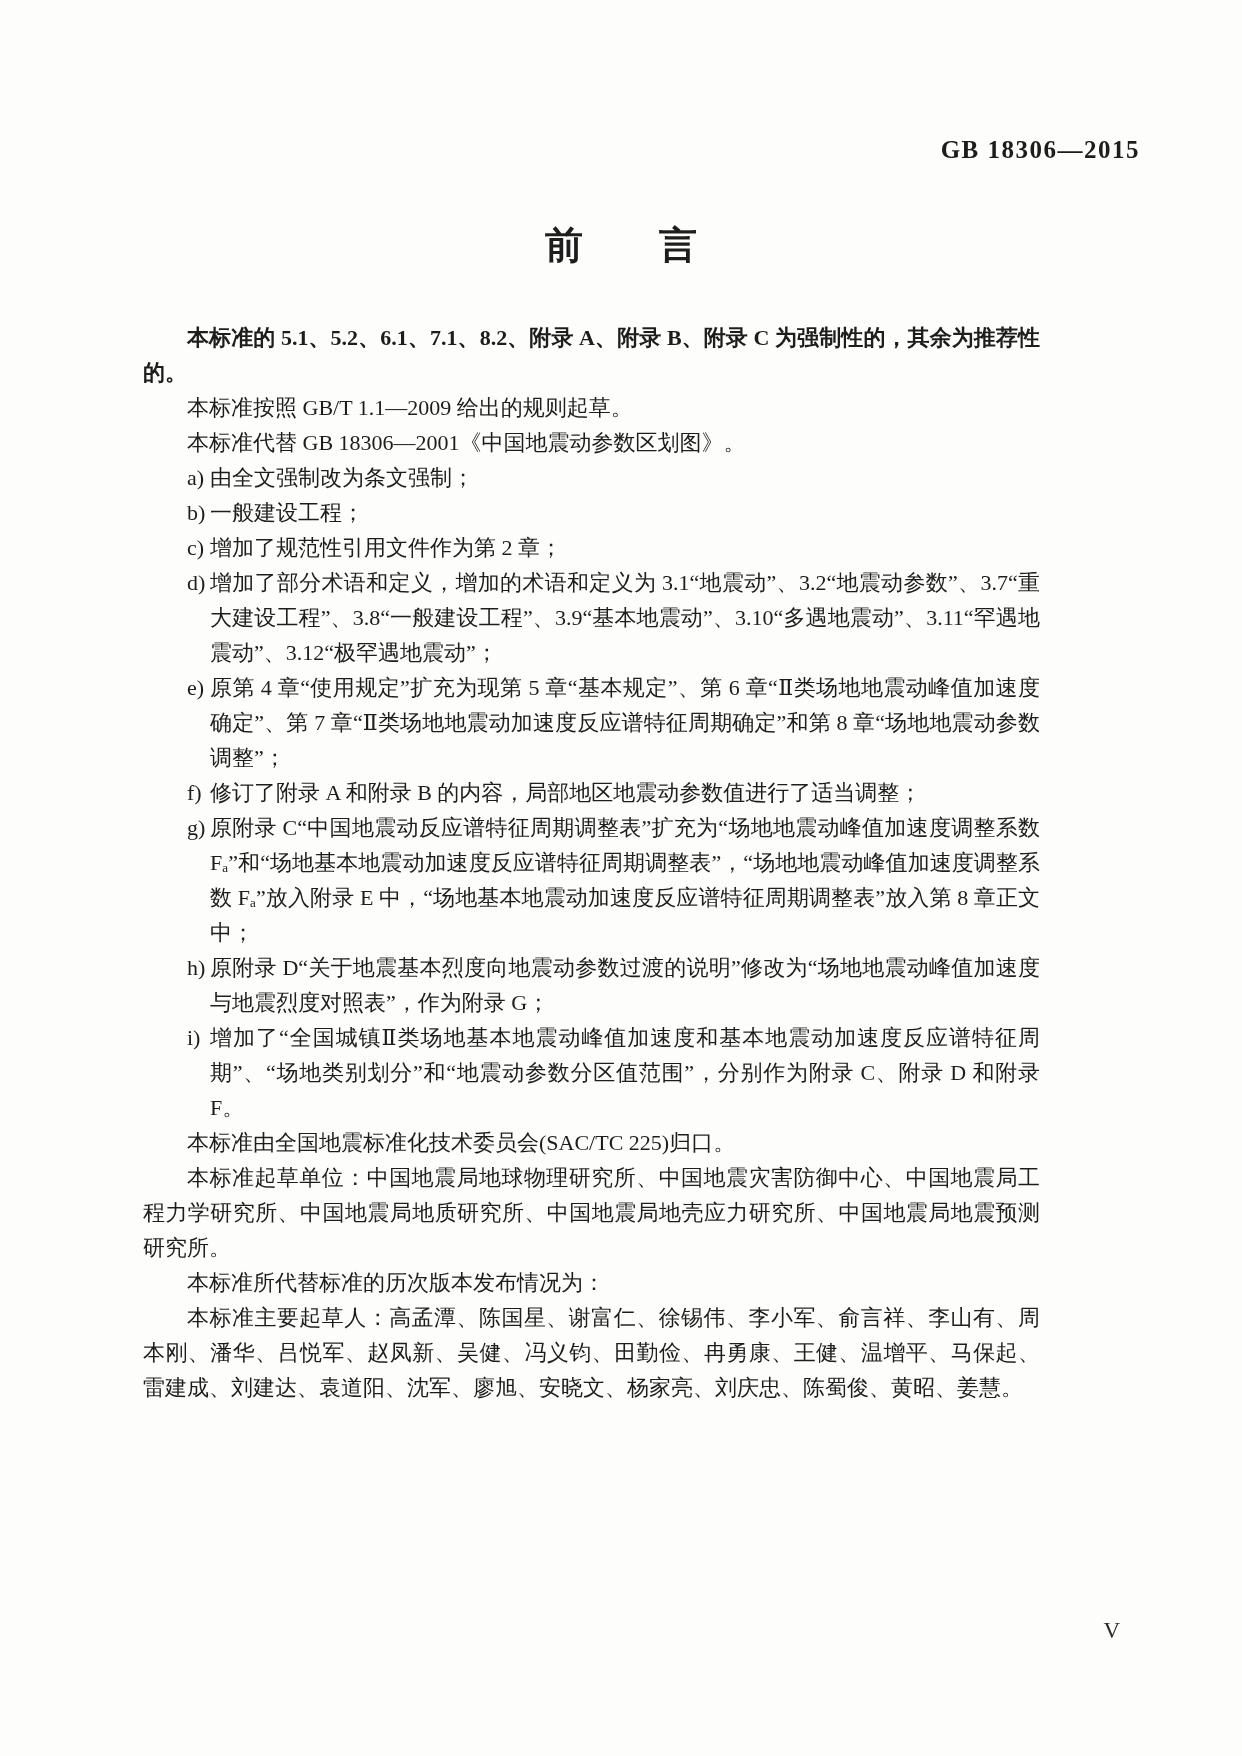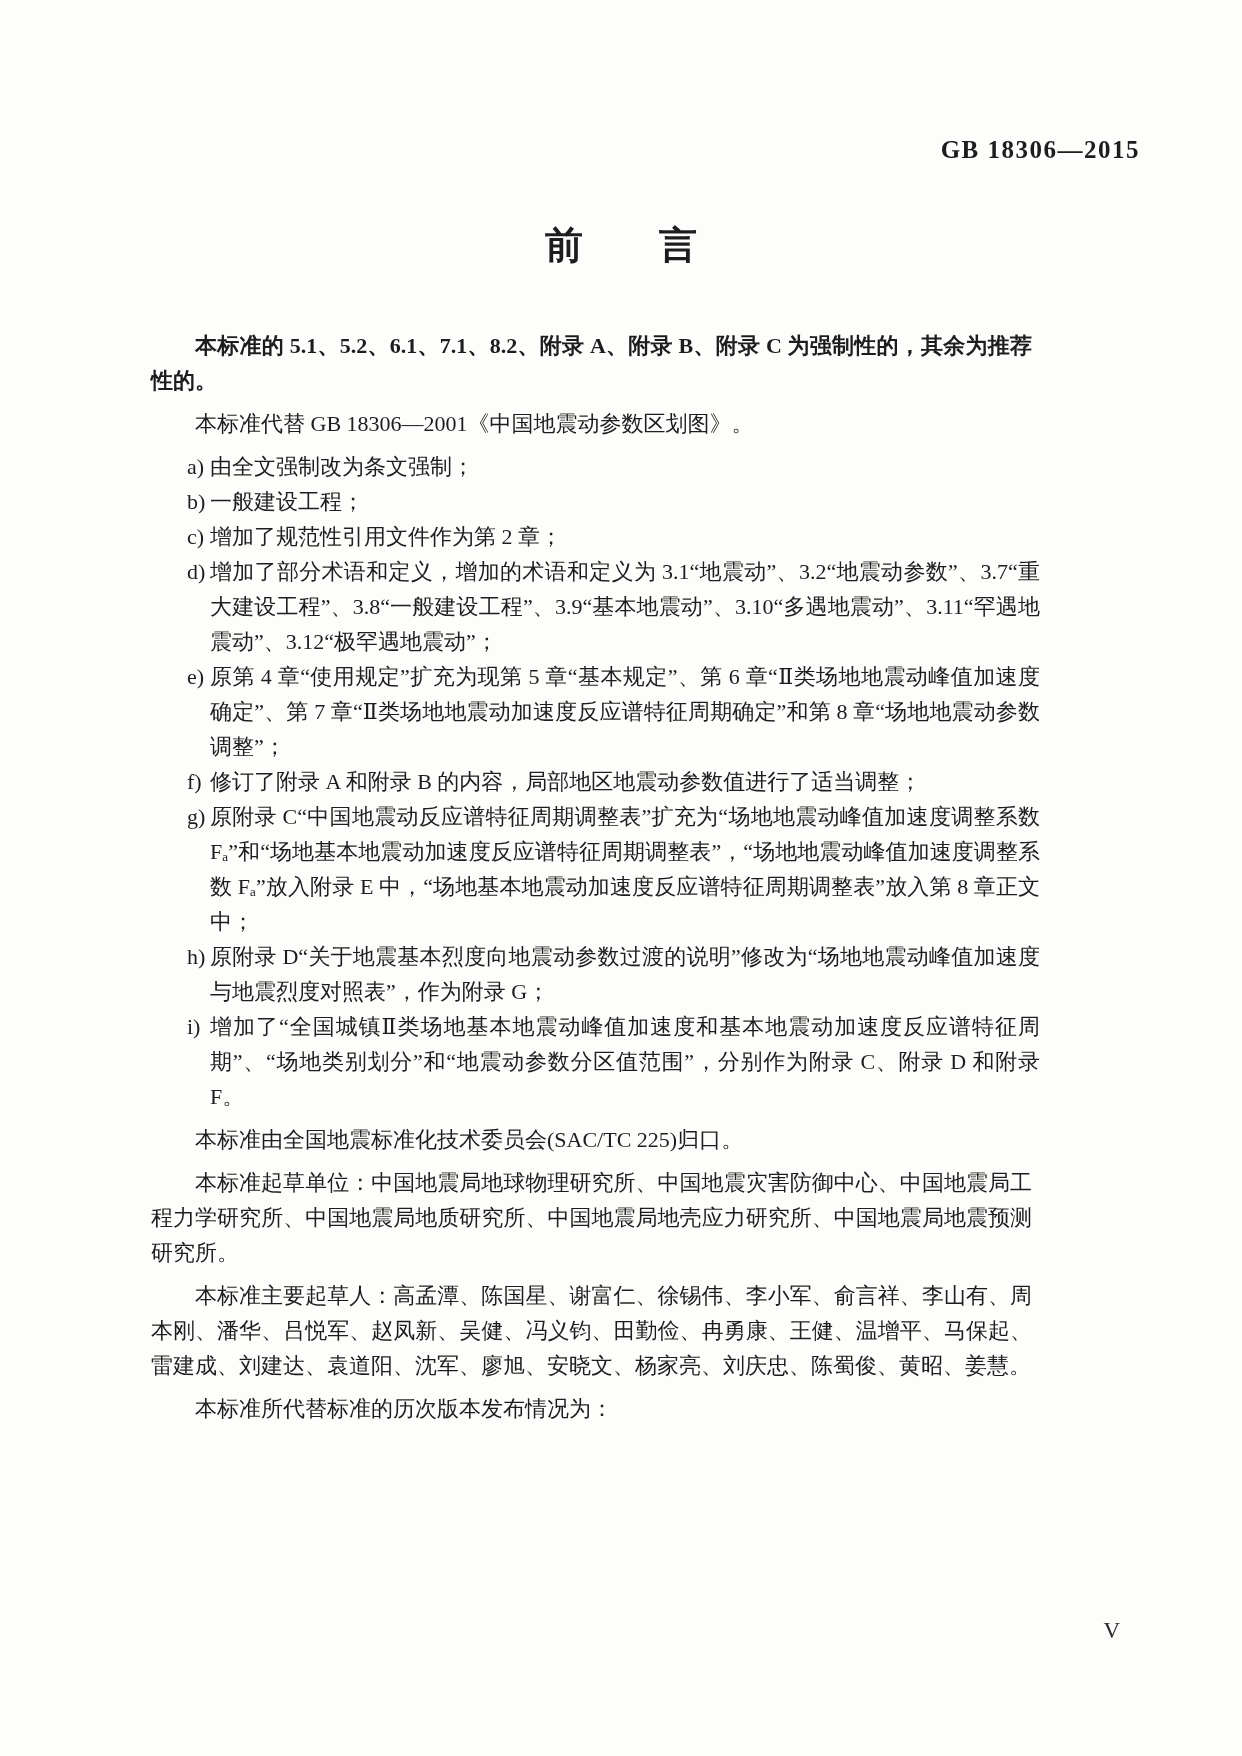--- a/index.html
+++ b/index.html
@@ -44,7 +44,7 @@
     text-align: justify;
     text-justify: inter-ideograph;
   }
-  .content p { margin: 8px; text-indent: 44px; }
+  .content p { margin: 0; text-indent: 44px; }
   .content p.bold { font-weight: bold; }
   .change-item {
     position: relative;

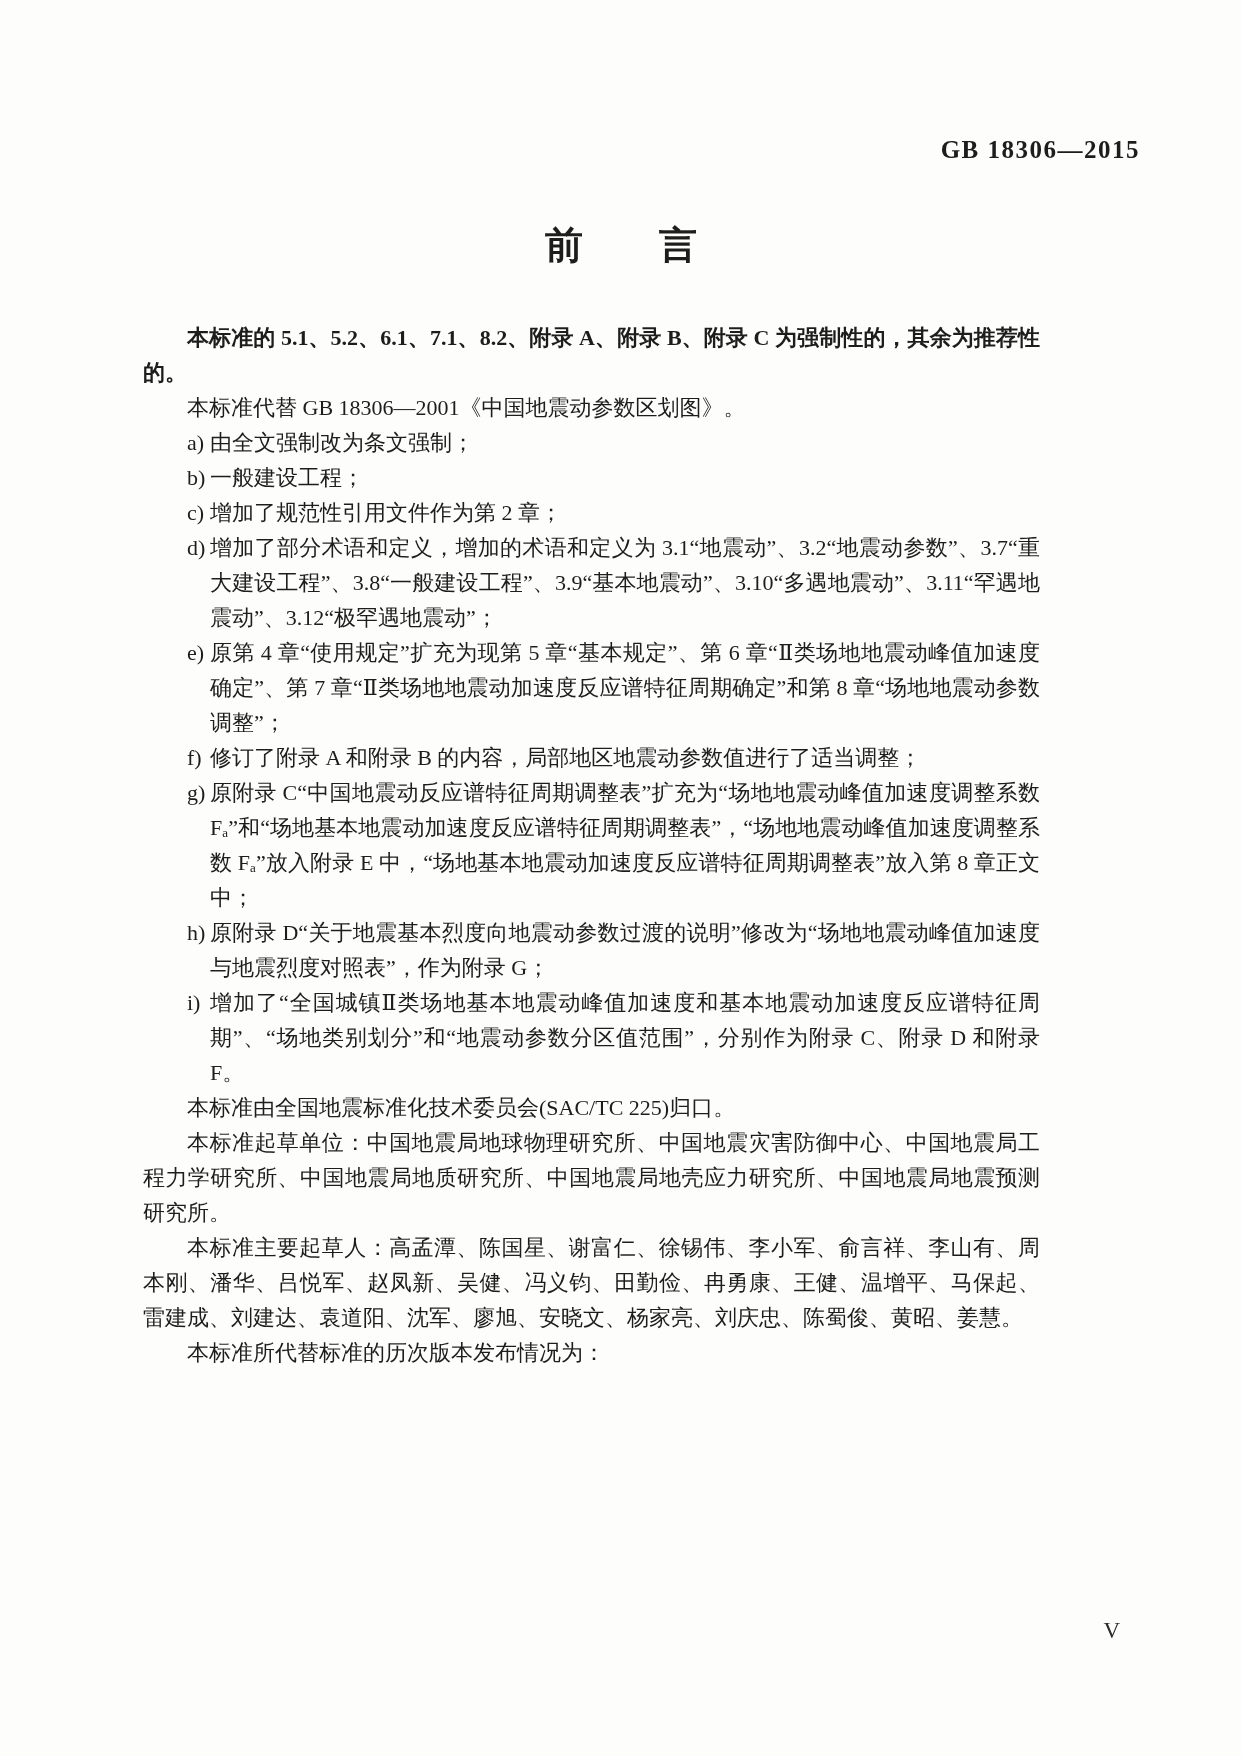--- a/index.html
+++ b/index.html
@@ -78,6 +78,7 @@
 
     <p class="bold">本标准的 5.1、5.2、6.1、7.1、8.2、附录 A、附录 B、附录 C 为强制性的，其余为推荐性的。</p>
 
+    <p>本标准按照 GB/T 1.1—2009 给出的规则起草。</p>
 
     <p>本标准代替 GB 18306—2001《中国地震动参数区划图》。</p>
 

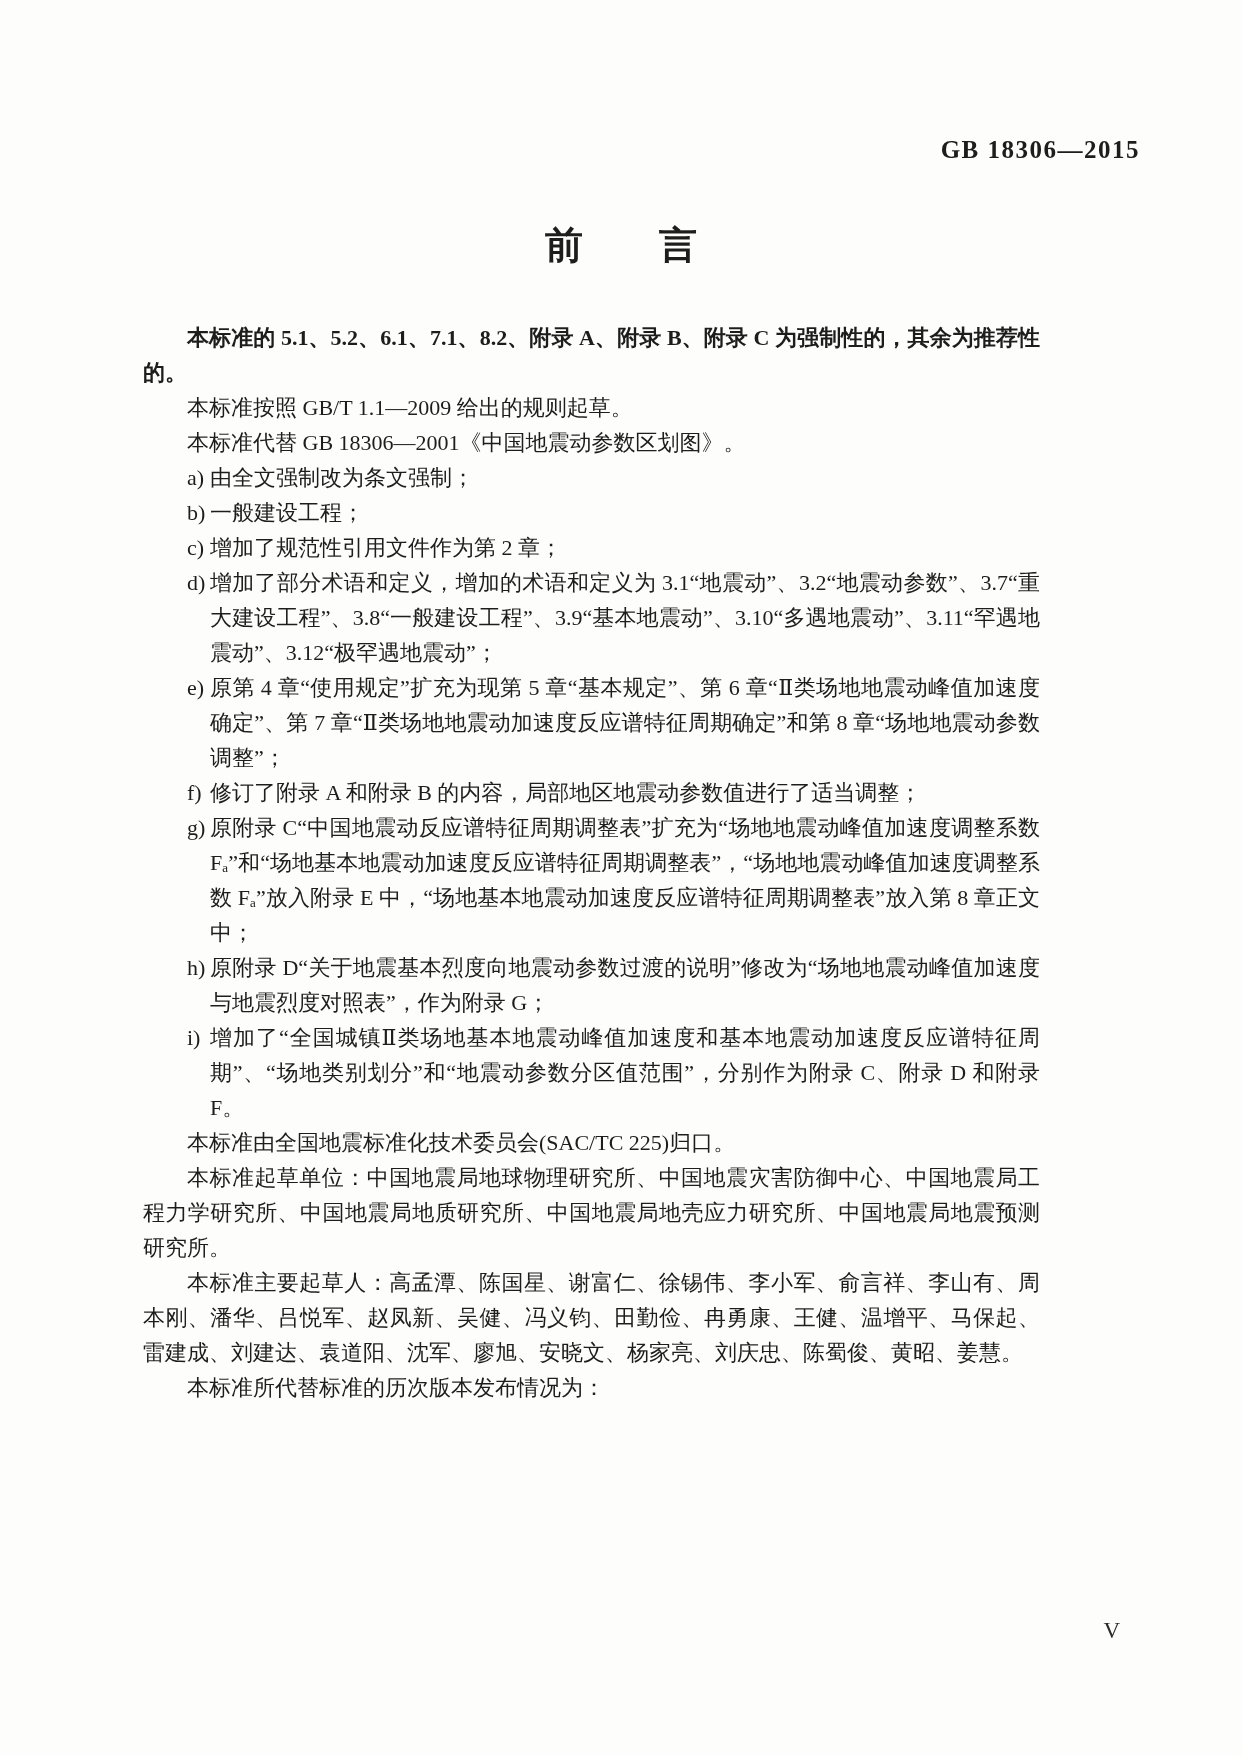--- a/index.html
+++ b/index.html
@@ -127,9 +127,9 @@
 
     <p>本标准起草单位：中国地震局地球物理研究所、中国地震灾害防御中心、中国地震局工程力学研究所、中国地震局地质研究所、中国地震局地壳应力研究所、中国地震局地震预测研究所。</p>
 
+    <p>本标准所代替标准的历次版本发布情况为：</p>
+
     <p>本标准主要起草人：高孟潭、陈国星、谢富仁、徐锡伟、李小军、俞言祥、李山有、周本刚、潘华、吕悦军、赵凤新、吴健、冯义钧、田勤俭、冉勇康、王健、温增平、马保起、雷建成、刘建达、袁道阳、沈军、廖旭、安晓文、杨家亮、刘庆忠、陈蜀俊、黄昭、姜慧。</p>
-
-    <p>本标准所代替标准的历次版本发布情况为：</p>
 
 
   </div>

